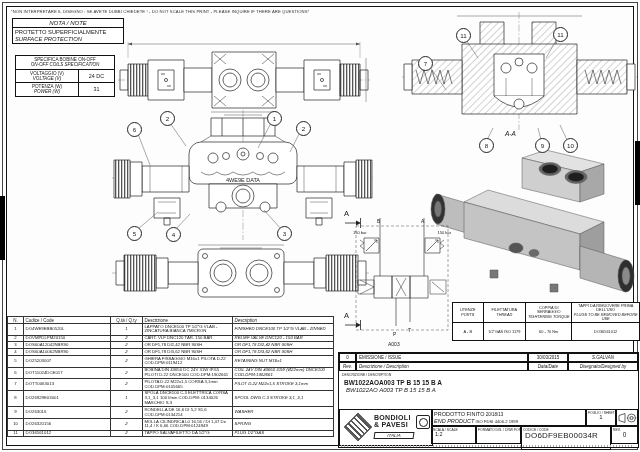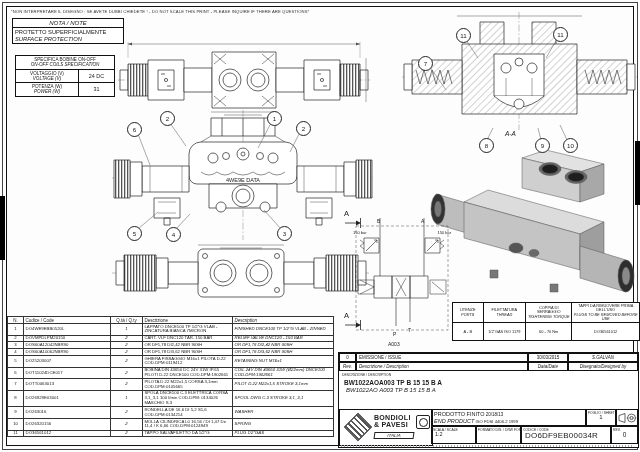--- a/index.html
+++ b/index.html
@@ -525,7 +525,7 @@
     <div class="tb-cell" style="left:137px;top:73px;width:45px;height:18px;padding:0;display:block">
       <div class="tb-lab" style="position:relative;left:1px;top:1px">FORMATO DIS. / DRW FORMAT</div>
     </div>
-    <div class="tb-cell" style="left:182px;top:73px;width:90px;height:18px;padding:0;display:block">
+    <div class="tb-cell" style="left:182px;top:73px;width:90px;height:24px;padding:0;display:block">
       <div class="tb-lab" style="position:relative;left:1px;top:1px">CODICE / CODE</div>
       <div style="font-size:8px;padding-left:3px;letter-spacing:.2px">DO6DF9EB00034R</div>
     </div>

